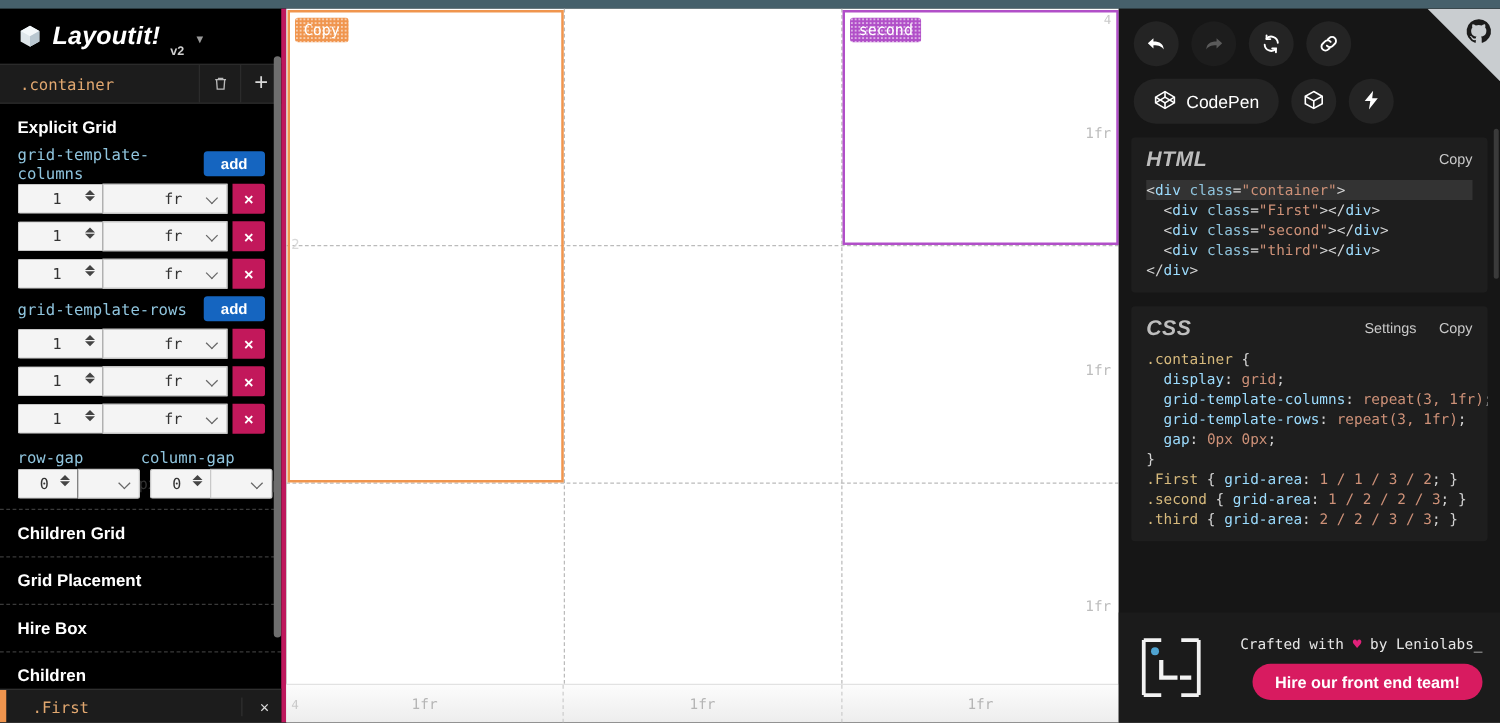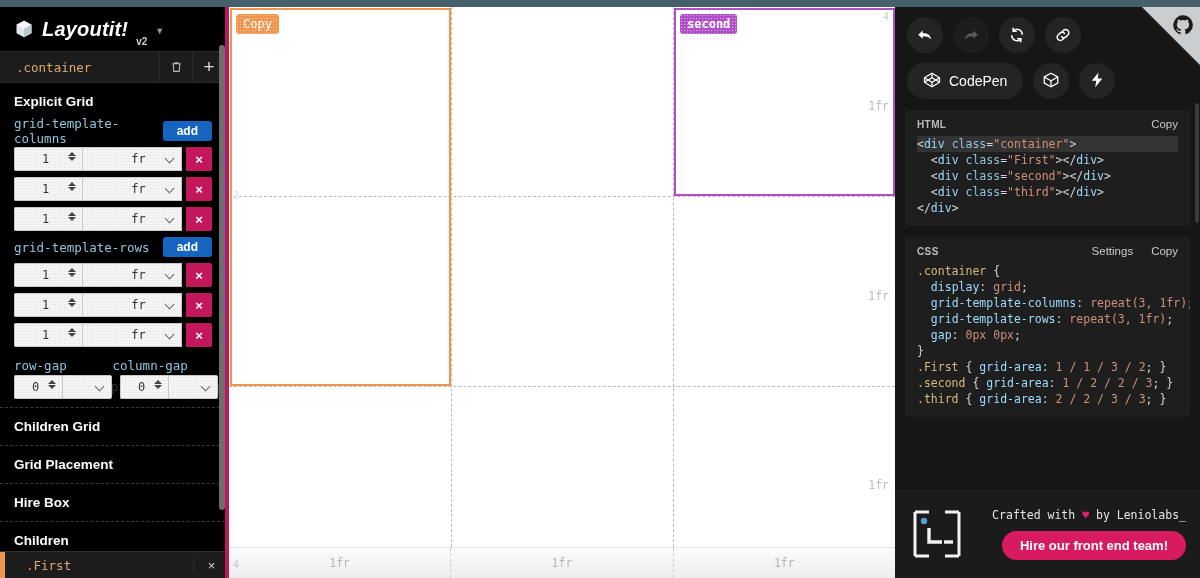--- a/index.html
+++ b/index.html
@@ -453,7 +453,7 @@
         <span class="cell-tag" style="background-color:#f0954e;">Copy</span>
       </div>
 
-      <div class="cell-box" style="left:444px; top:1px; width:222px; height:188px; border-color:#b14fc8; left:445px; width:221px;font-weight:bold;">
+      <div class="cell-box" style="left:444px; top:1px; width:222px; height:188px; border-color:#b14fc8; left:445px; width:221px;">
         <span class="cell-tag" style="background-color:#b14fc8;">second</span>
       </div>
 

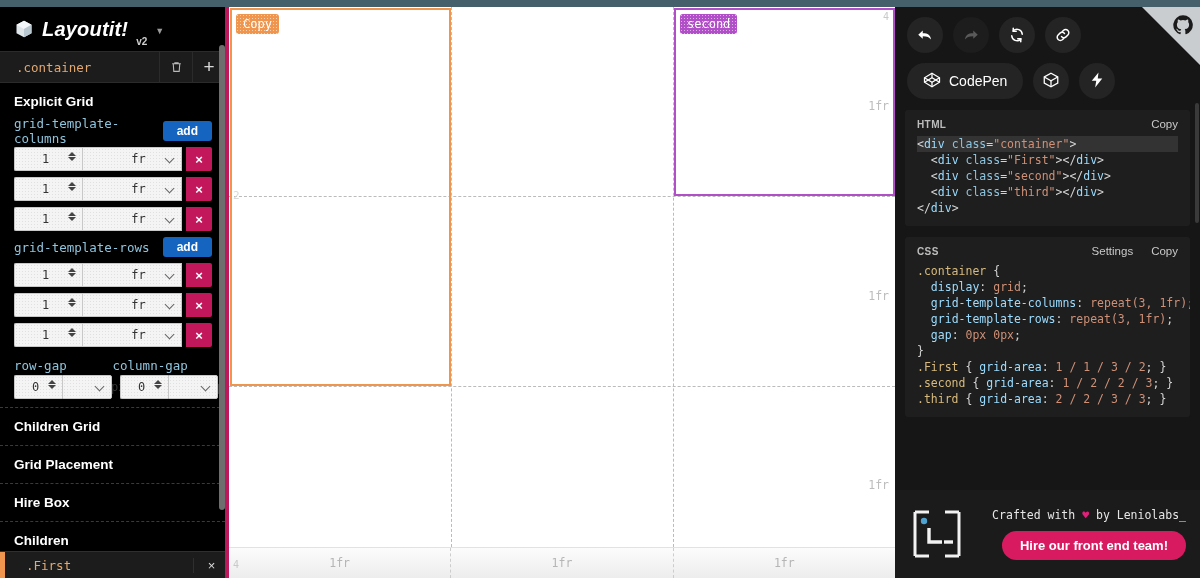--- a/index.html
+++ b/index.html
@@ -212,7 +212,7 @@
   .code-head {
     display: flex; align-items: center; padding: 0 12px 6px 12px;
   }
-  .code-head .lbl { font-size: 10px; color: #bdbdbd; font-weight: bold; letter-spacing:.4px;}
+  .code-head .lbl { font-size: 17px; color: #bdbdbd; font-weight: bold; letter-spacing:.4px;font-style:italic;}
   .code-head .sp { flex: 1; }
   .code-head .act { font-size: 11.5px; color: #c9c9c9; margin-left: 18px; }
   pre.code {

